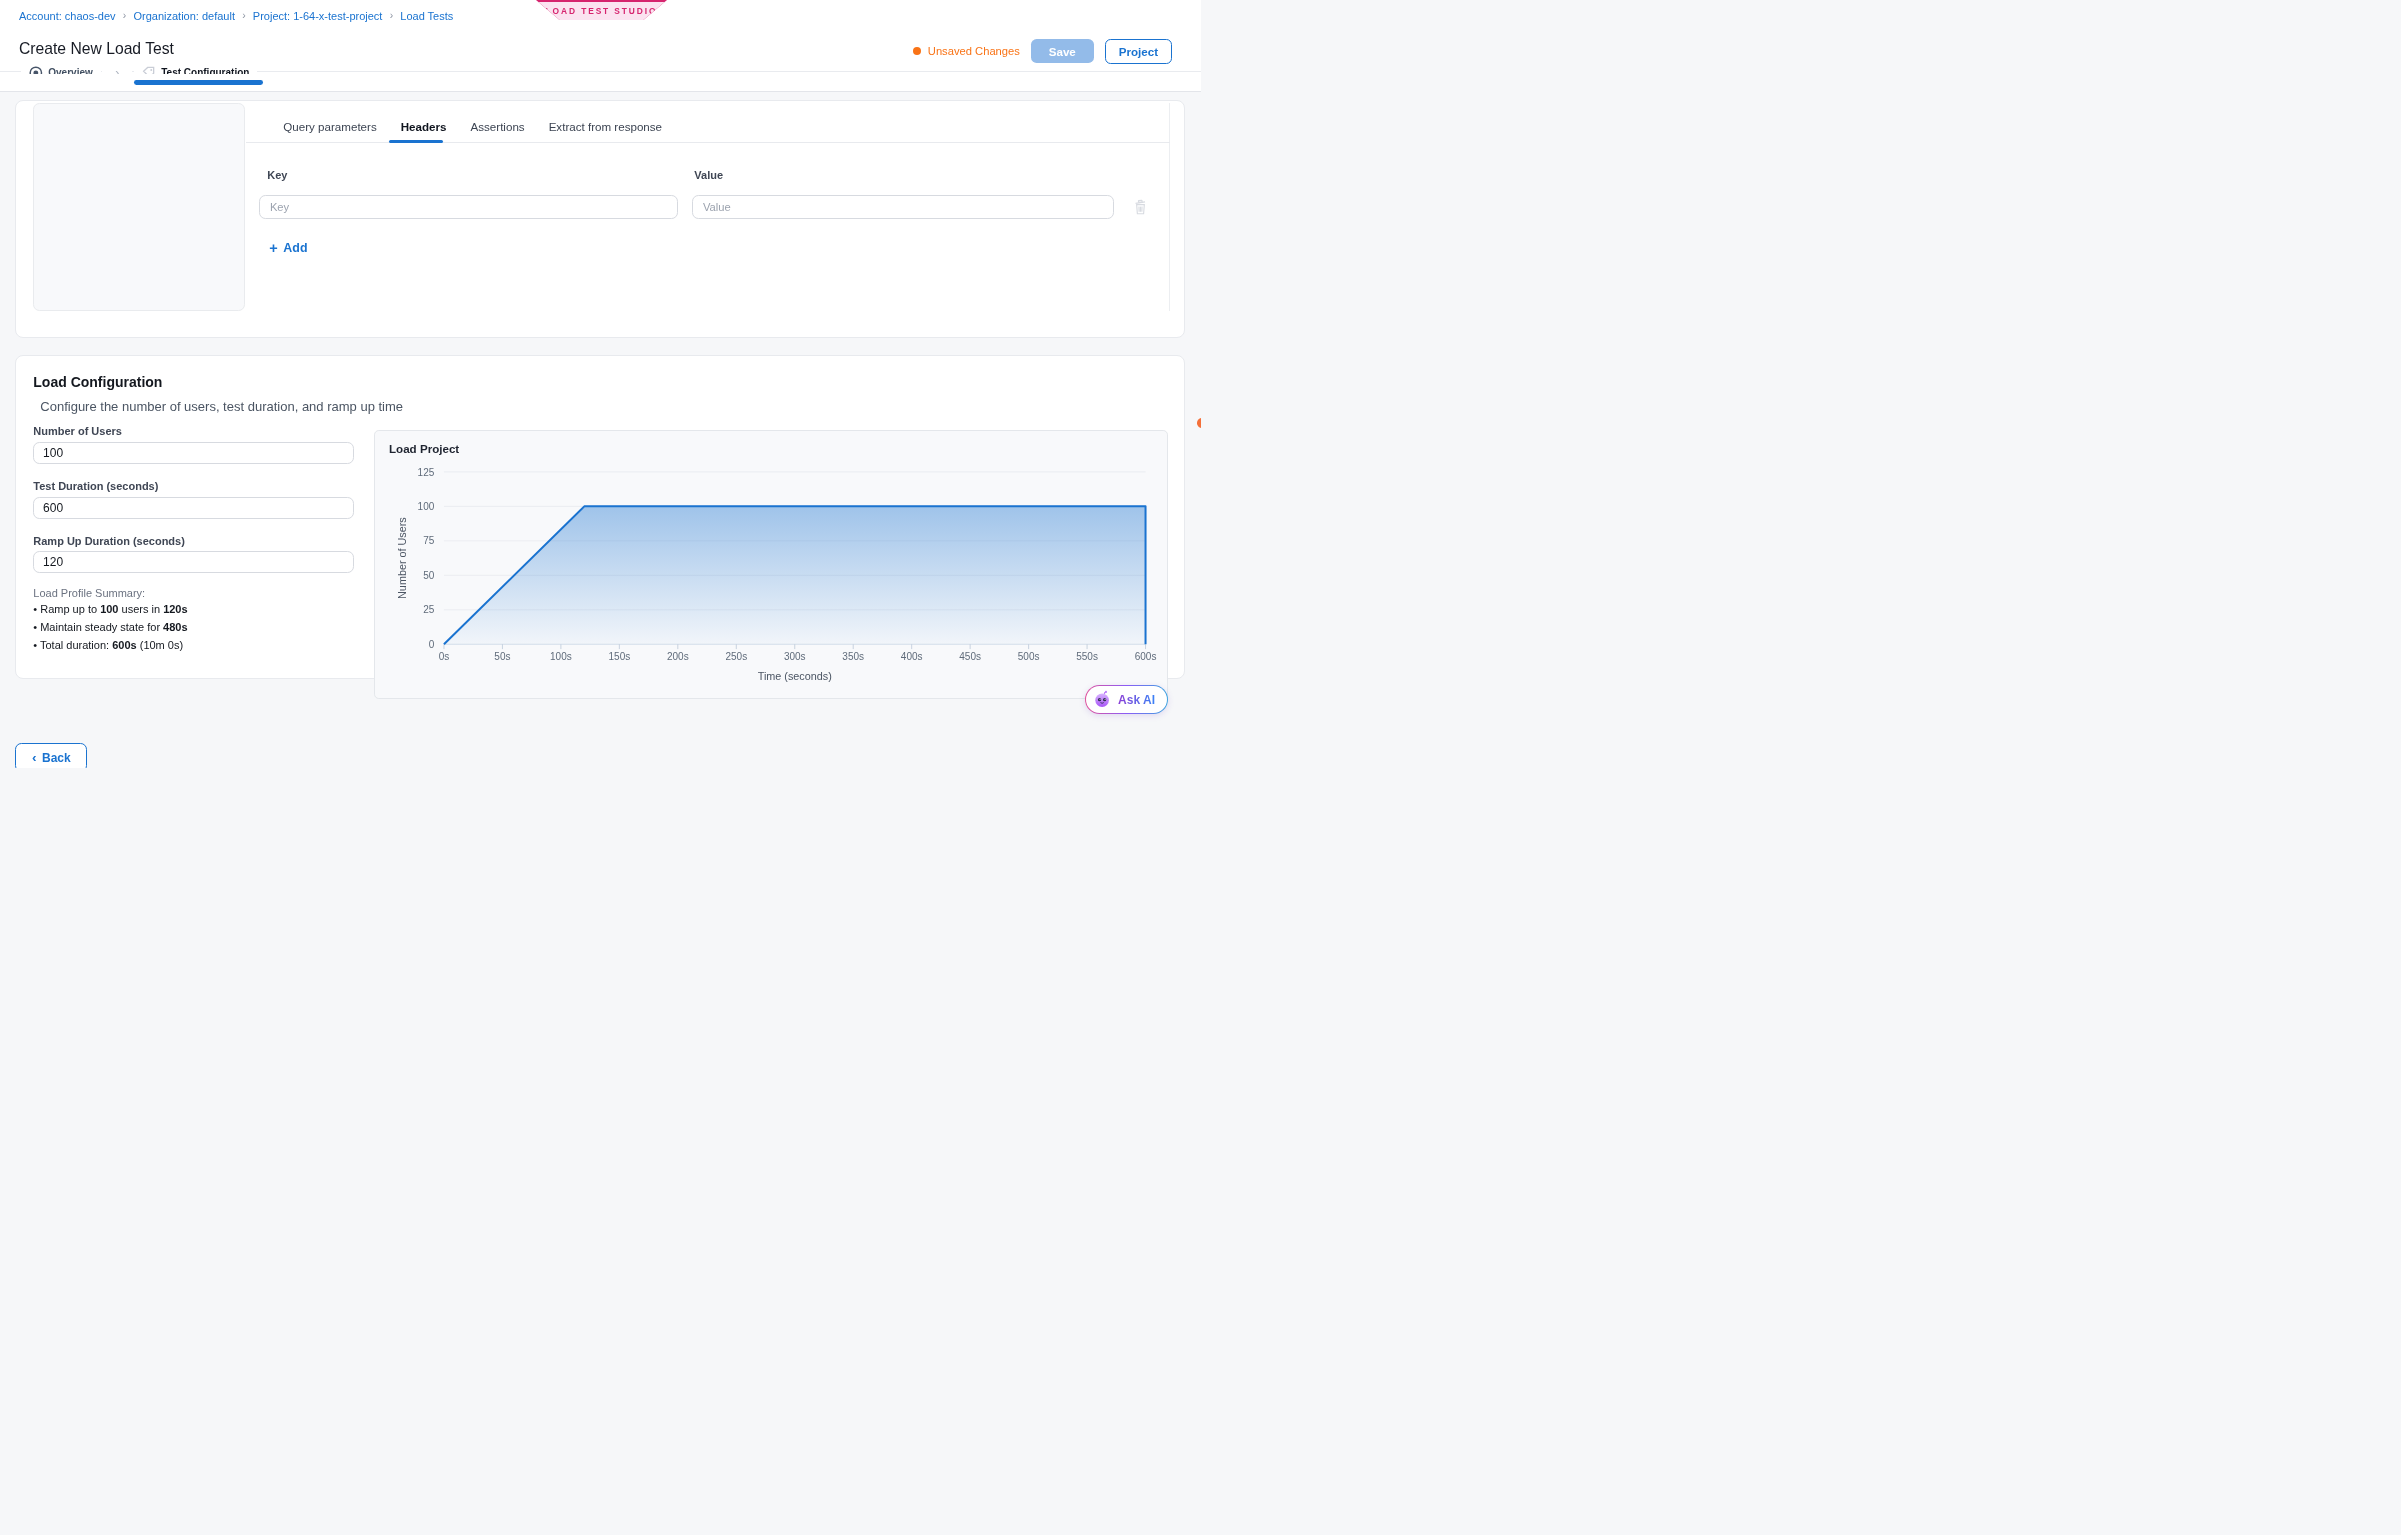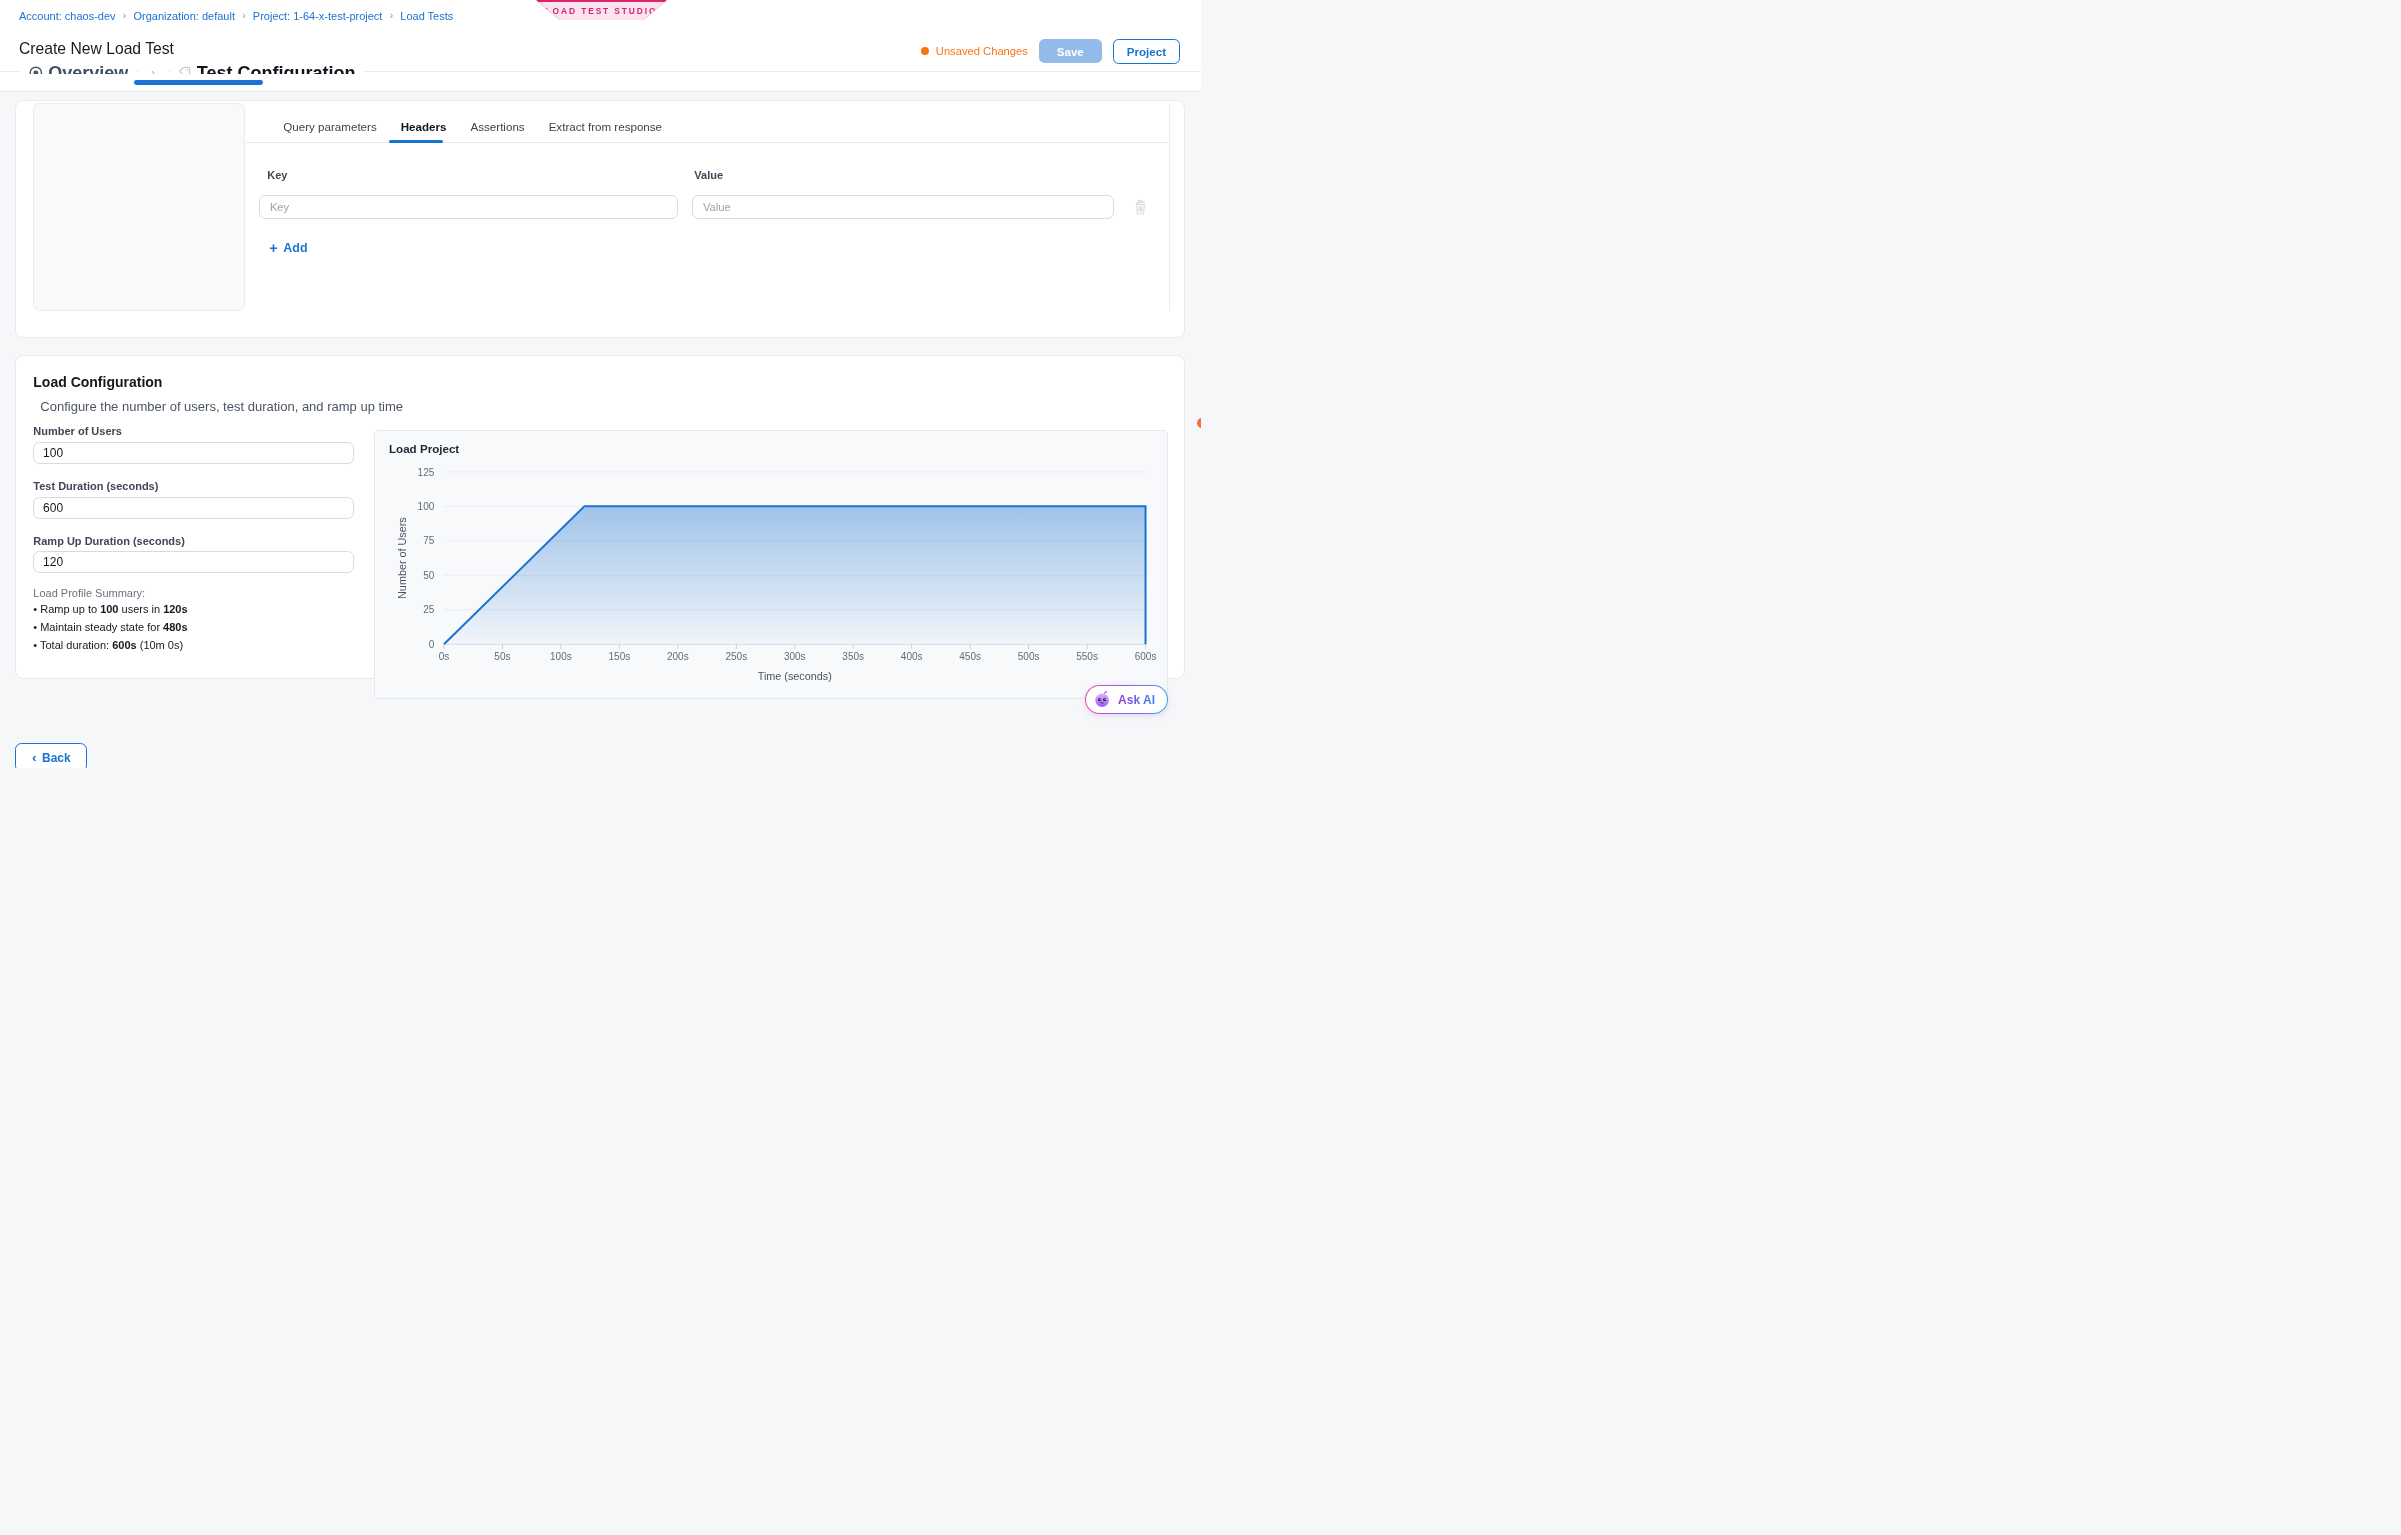--- a/index.html
+++ b/index.html
@@ -22,7 +22,7 @@
 
   .page-title { position:absolute; left:19px; top:40px; font-size:15.7px; font-weight:400; color:#171b24; }
 
-  .header-actions { position:absolute; right:21px; top:39px; display:flex; align-items:center; gap:11.2px; }
+  .header-actions { position:absolute; right:29px; top:39px; display:flex; align-items:center; gap:11.2px; }
   .unsaved { display:flex; align-items:center; gap:6.4px; color:#f97316; font-size:11.2px; }
   .unsaved-dot { width:8px; height:8px; border-radius:50%; background:#f97316; }
   .btn-save { background:#93bbe9; color:#ffffff; font-weight:700; font-size:11.6px;

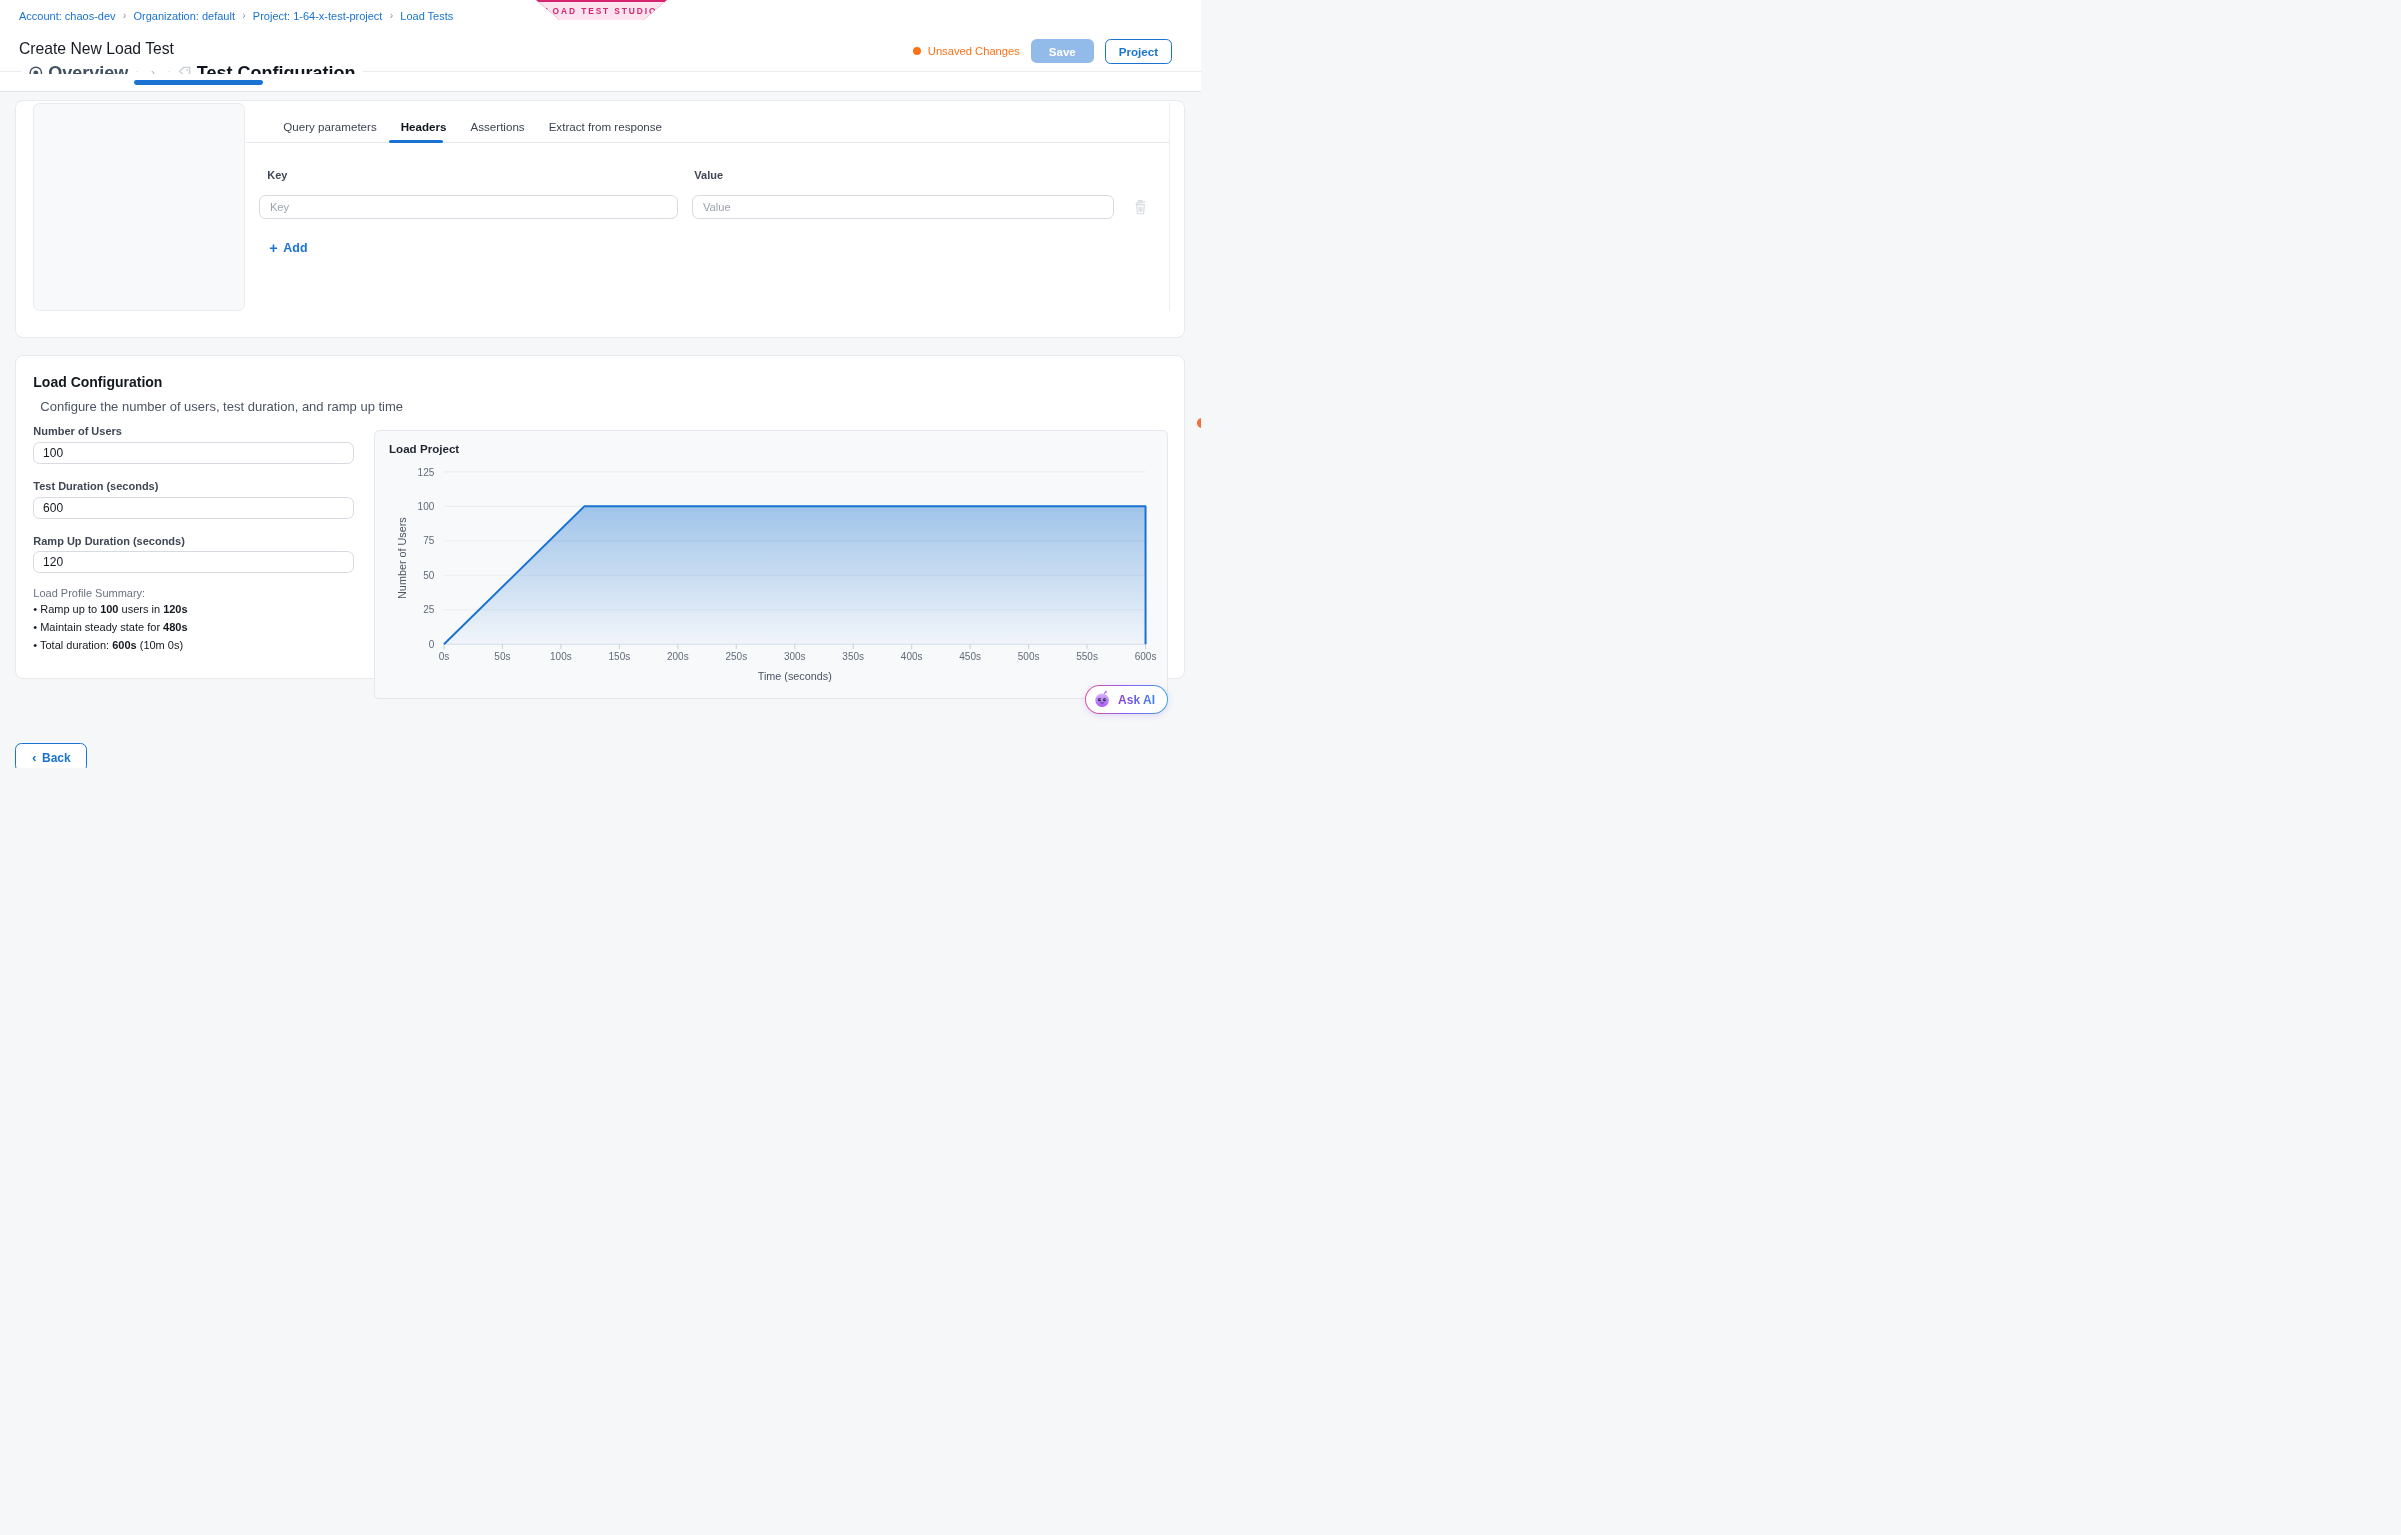--- a/index.html
+++ b/index.html
@@ -35,7 +35,7 @@
   .steps-line { position:absolute; left:0; top:6.4px; width:100%; height:0.8px; background:#e9ebef; }
   .steps-inner { position:absolute; left:21px; top:0.8px; display:flex; align-items:flex-start; gap:1.6px; }
   .step { display:flex; align-items:center; gap:5.6px; background:#ffffff; padding:0 8px;
-          font-size:18px; line-height:14.5px; cursor:pointer; }
+          font-size:10px; line-height:14.5px; cursor:pointer; }
   .step.overview { color:#425062; font-weight:600; }
   .step.active { color:#10151f; font-weight:700;justify-content:center; }
   .step-sep { color:#aab1bd; font-size:12px; line-height:14.5px; background:#ffffff; padding:0 13px; }

